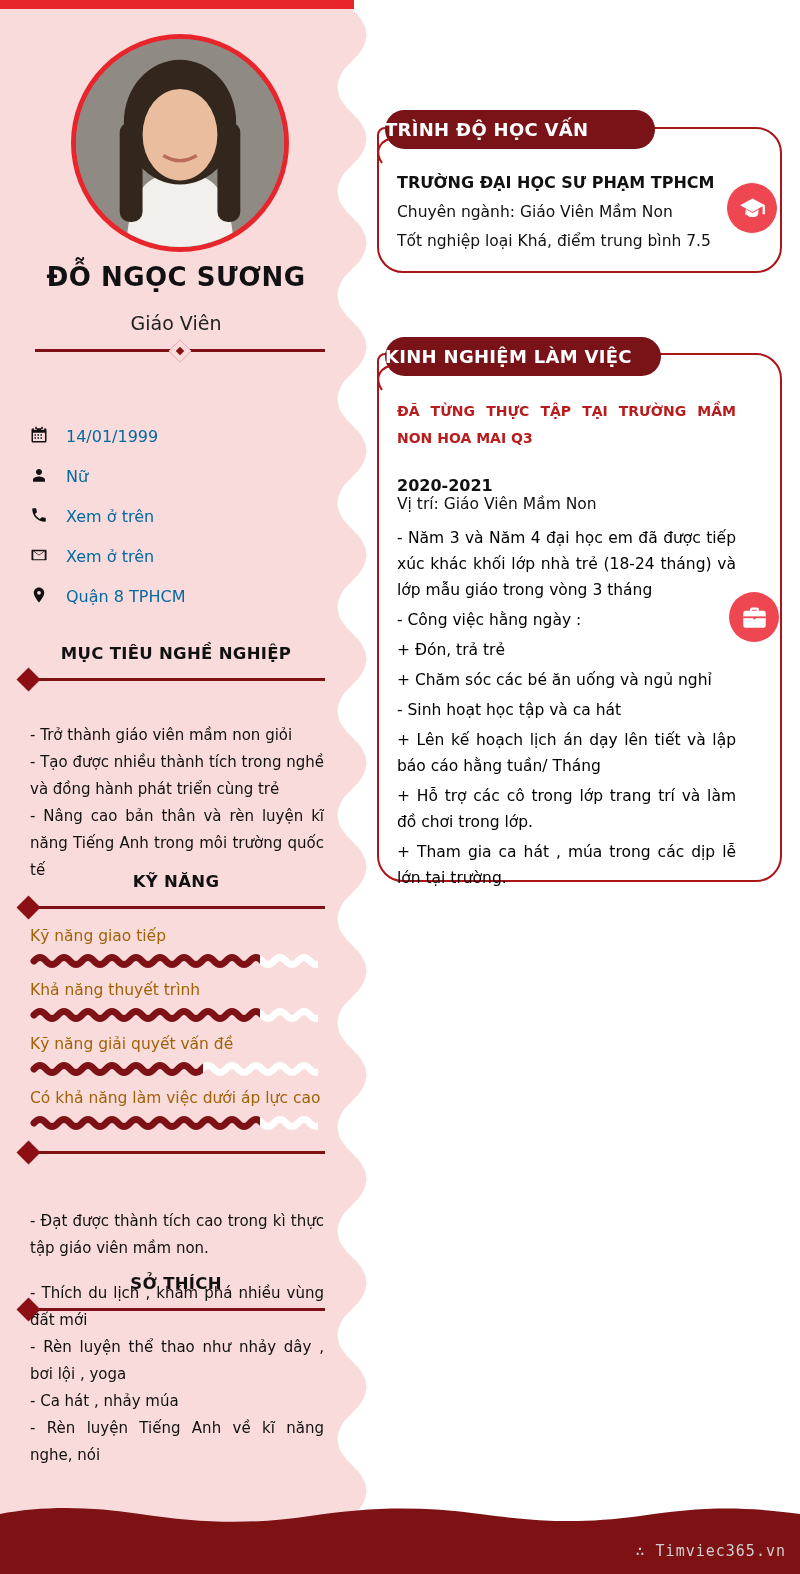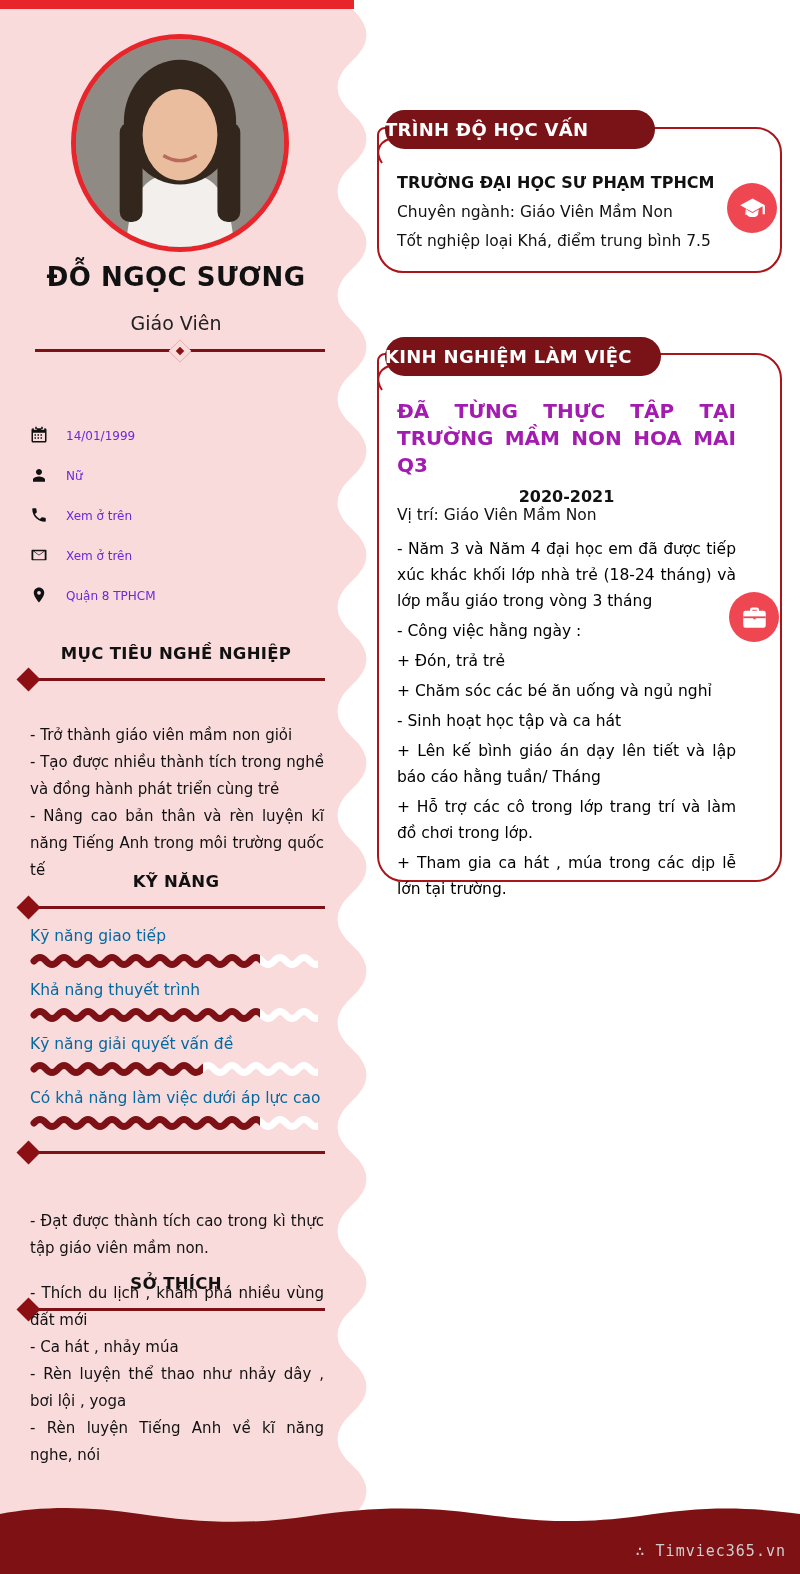--- a/index.html
+++ b/index.html
@@ -64,7 +64,7 @@
 
   .exp-card { top:353px; height:529px; }
   .exp-card .card-inner { padding-top:43px; }
-  .exp-title { font-size:20px; font-weight:bold; color:#a21caf; line-height:27px; text-align:justify; }
+  .exp-title { font-size:14px; font-weight:bold; color:#b91c1c; line-height:27px; text-align:justify; }
   .exp-period { font-size:16px; font-weight:bold; color:#111; text-align:center; margin-top:8px; }
   .exp-pos { font-size:15.5px; color:#111; margin-top:0; }
   .exp-details { margin-top:12px; font-size:15.5px; color:#000000; line-height:26px; text-align:justify; }

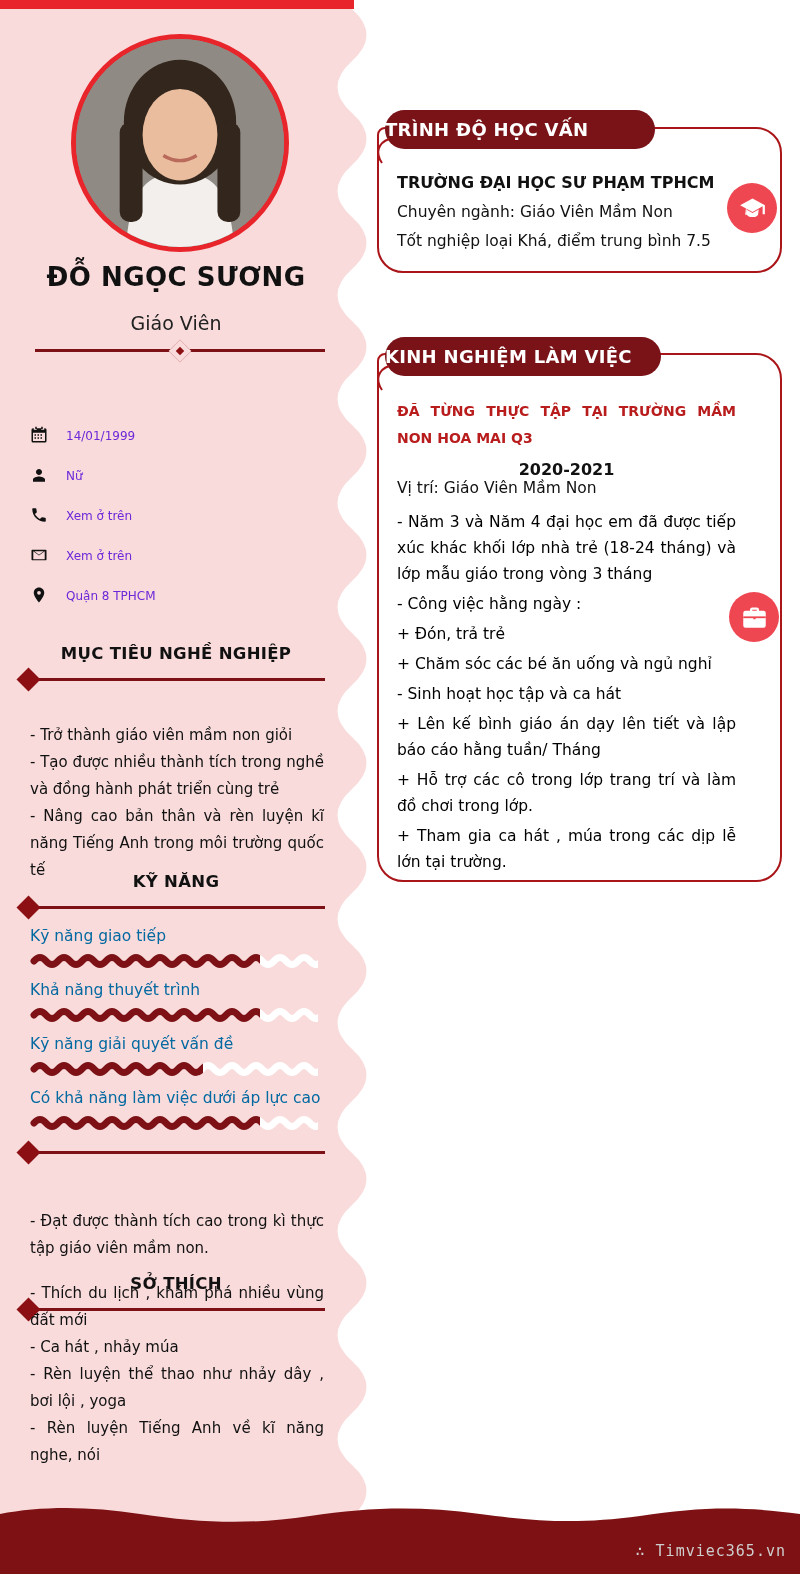--- a/index.html
+++ b/index.html
@@ -28,7 +28,7 @@
   .contact-row { display:flex; align-items:center; height:40px; }
   .contact-row .cicon { width:20px; height:20px; margin-right:16px; flex:0 0 auto; }
   .contact-row .cicon svg { width:18px; height:18px; fill:#111; display:block; }
-  .contact-row span { font-size:12px; color:#6d28d9;text-align:center; }
+  .contact-row span { font-size:16px; color:#0369a1;text-align:center; }
 
   .sec-head { position:absolute; left:0; width:352px; }
   .sec-head .sec-title { text-align:center; font-size:16.5px; font-weight:bold; color:#111; margin-bottom:7px; letter-spacing:.3px; }

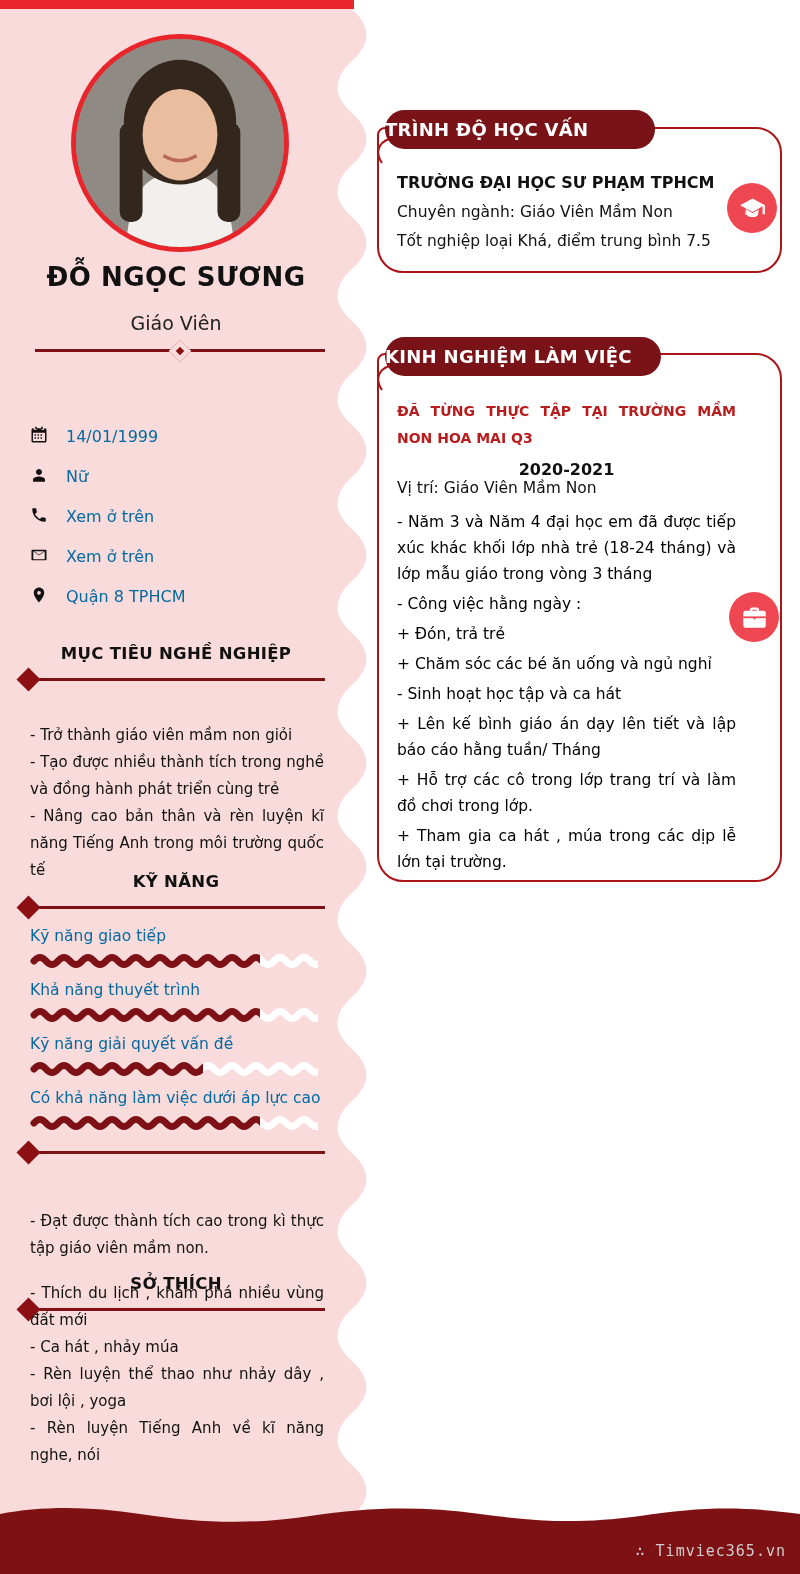--- a/index.html
+++ b/index.html
@@ -65,7 +65,7 @@
   .exp-card { top:353px; height:529px; }
   .exp-card .card-inner { padding-top:43px; }
   .exp-title { font-size:14px; font-weight:bold; color:#b91c1c; line-height:27px; text-align:justify; }
-  .exp-period { font-size:16px; font-weight:bold; color:#111; text-align:center; margin-top:8px; }
+  .exp-period { font-size:16px; font-weight:bold; color:#111; text-align:left; margin-top:24px; }
   .exp-pos { font-size:15.5px; color:#111; margin-top:0; }
   .exp-details { margin-top:12px; font-size:15.5px; color:#000000; line-height:26px; text-align:justify; }
   .exp-details p { margin:0 0 4px 0; }

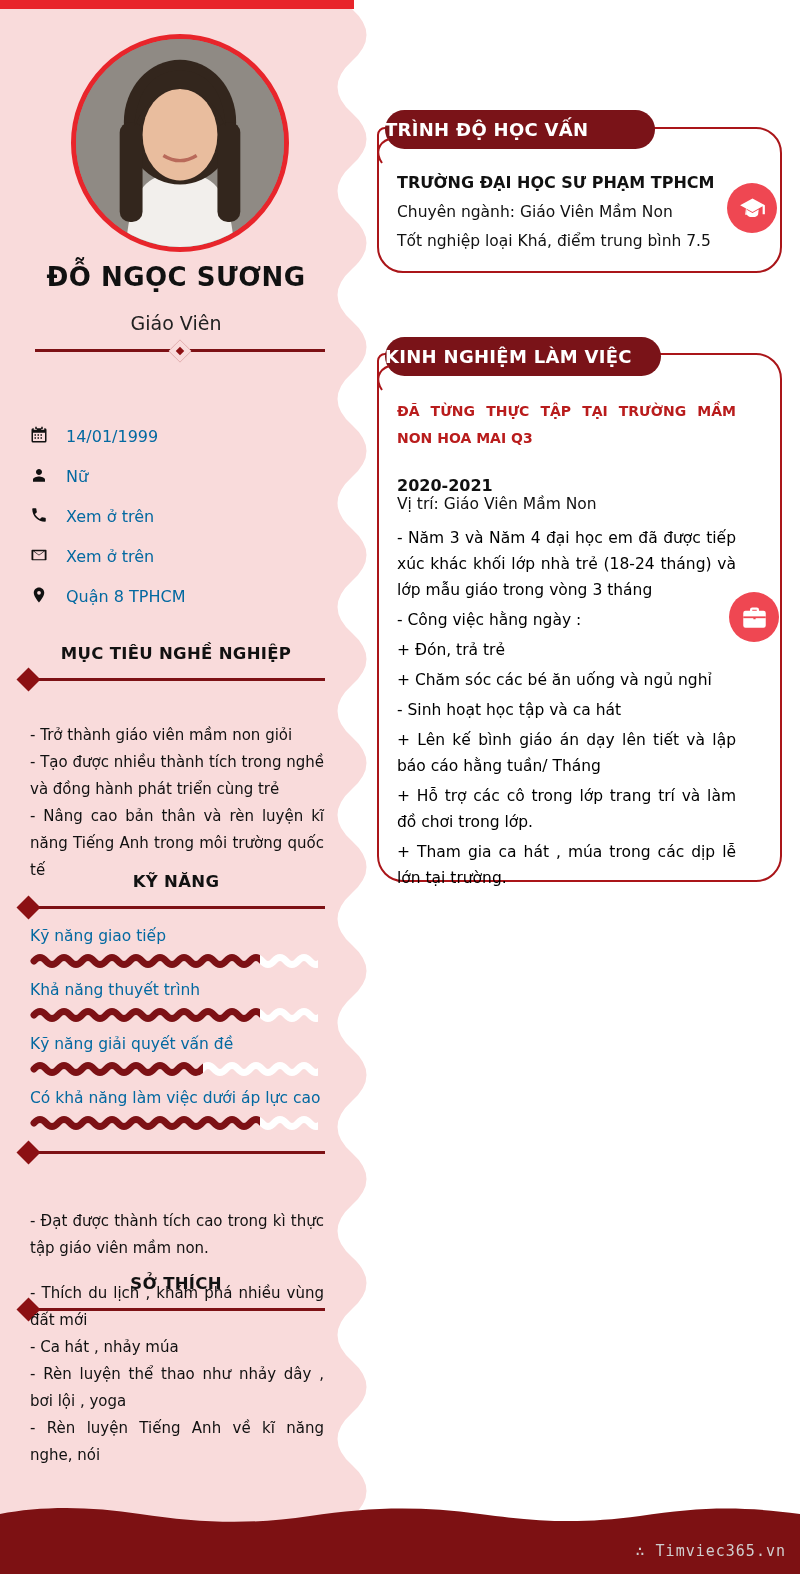--- a/index.html
+++ b/index.html
@@ -294,7 +294,7 @@
         <p>+ Đón, trả trẻ</p>
         <p>+ Chăm sóc các bé ăn uống và ngủ nghỉ</p>
         <p>- Sinh hoạt học tập và ca hát</p>
-        <p>+ Lên kế bình giáo án dạy lên tiết và lập báo cáo hằng tuần/ Tháng</p>
+        <p>+ Lên kế hoạch lịch án dạy lên tiết và lập báo cáo hằng tuần/ Tháng</p>
         <p>+ Hỗ trợ các cô trong lớp trang trí và làm đồ chơi trong lớp.</p>
         <p>+ Tham gia ca hát , múa trong các dịp lễ lớn tại trường.</p>
       </div>

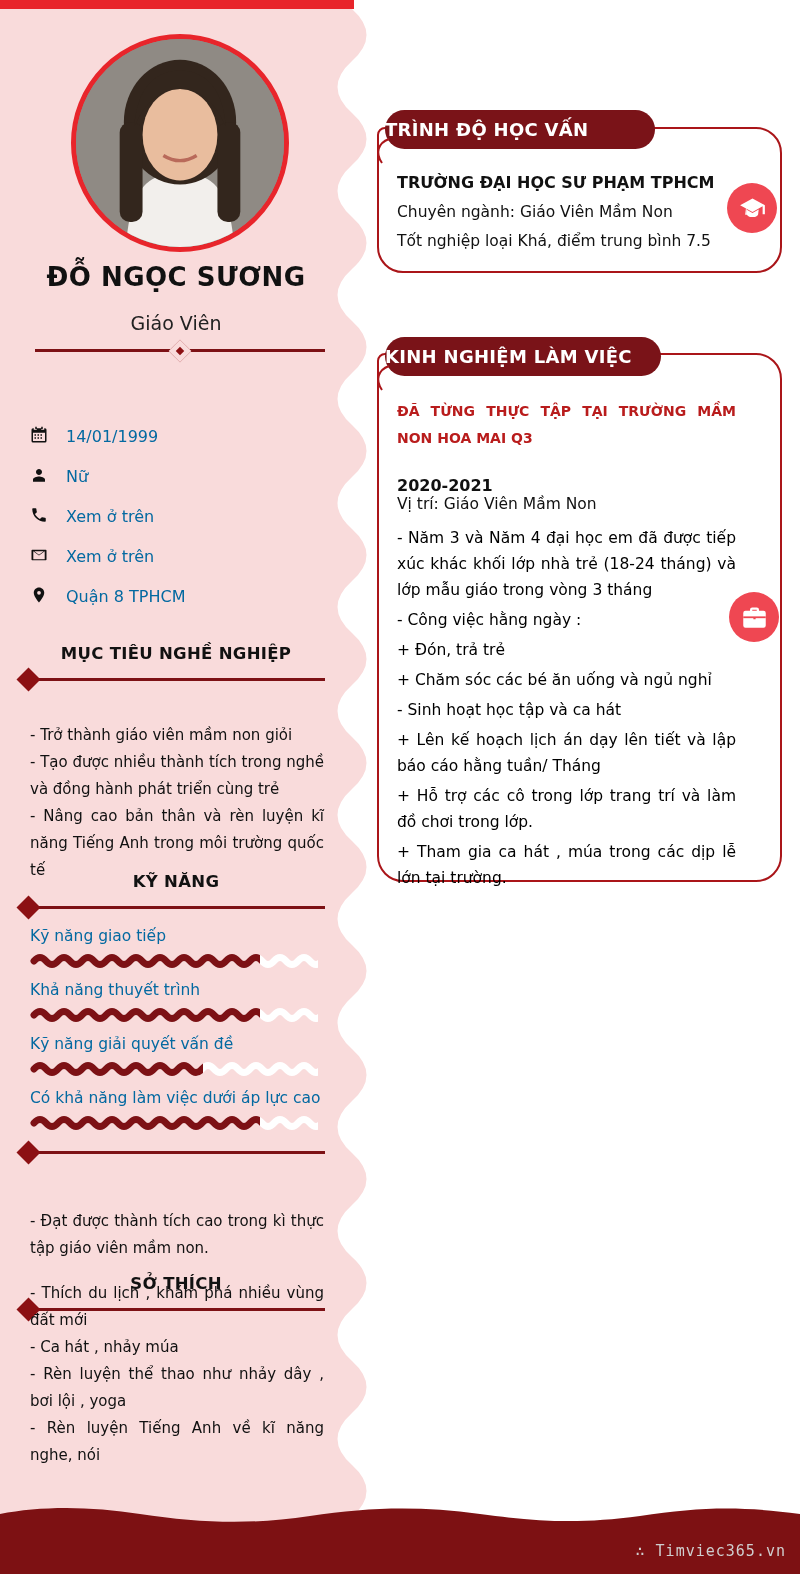--- a/index.html
+++ b/index.html
@@ -43,7 +43,7 @@
 
   .skills { position:absolute; left:30px; top:926px; width:294px; }
   .skill { margin-bottom:11px; }
-  .skill-label { font-size:15.5px; color:#0369a1; line-height:21px; margin-bottom:6px; }
+  .skill-label { font-size:15.5px; color:#a16207; line-height:21px; margin-bottom:6px; }
   .skill-bar { height:16px; }
 
   

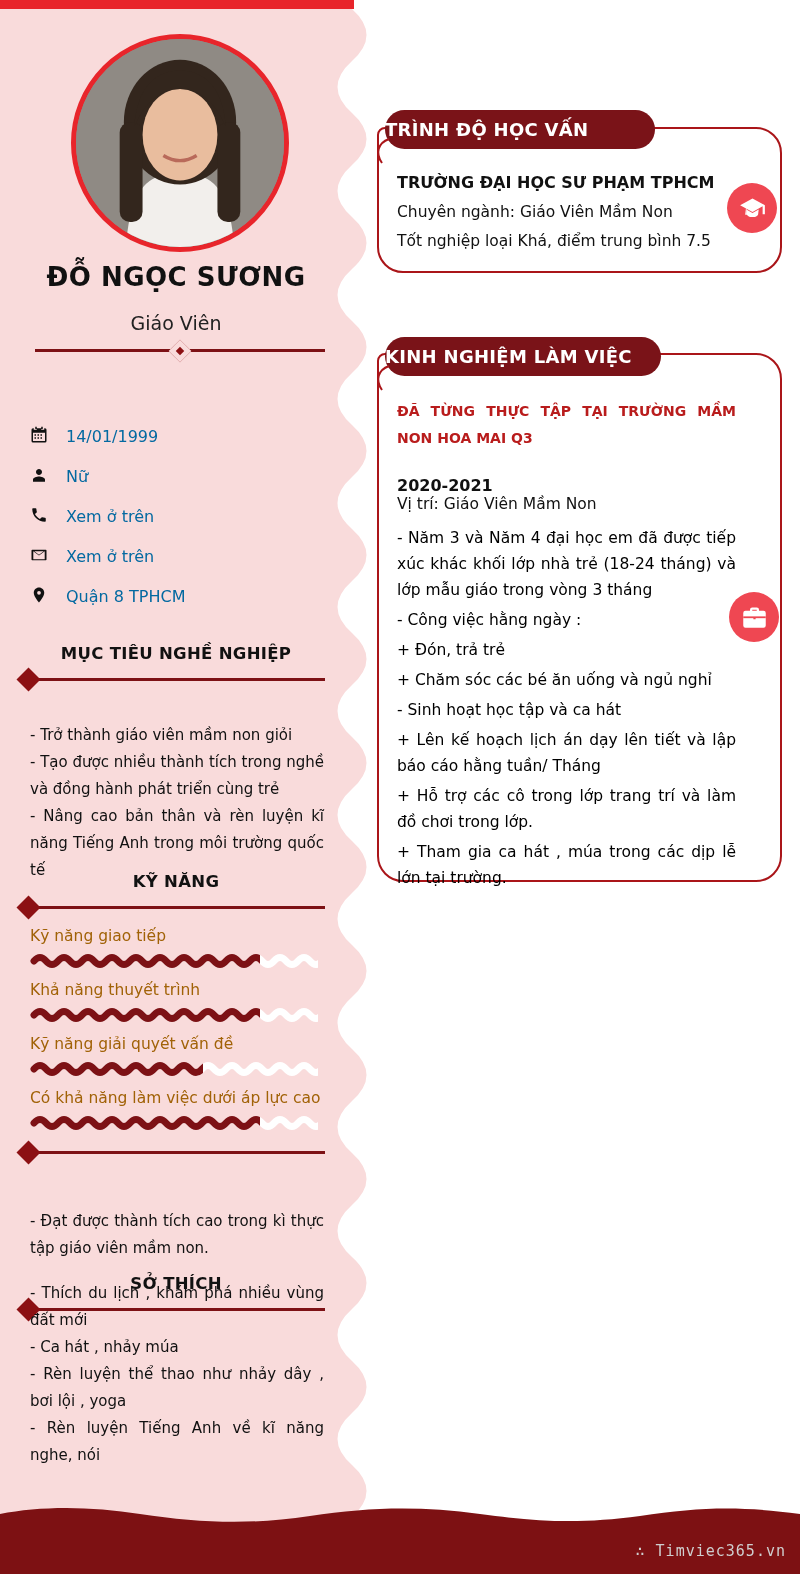--- a/index.html
+++ b/index.html
@@ -247,8 +247,8 @@
     </div>
     <div class="side-text" style="top:1280px">
       <p>- Thích du lịch , khám phá nhiều vùng đất mới</p>
+      <p>- Rèn luyện thể thao như nhảy dây , bơi lội , yoga</p>
       <p>- Ca hát , nhảy múa</p>
-      <p>- Rèn luyện thể thao như nhảy dây , bơi lội , yoga</p>
       <p>- Rèn luyện Tiếng Anh về kĩ năng nghe, nói</p>
     </div>
   </div>

